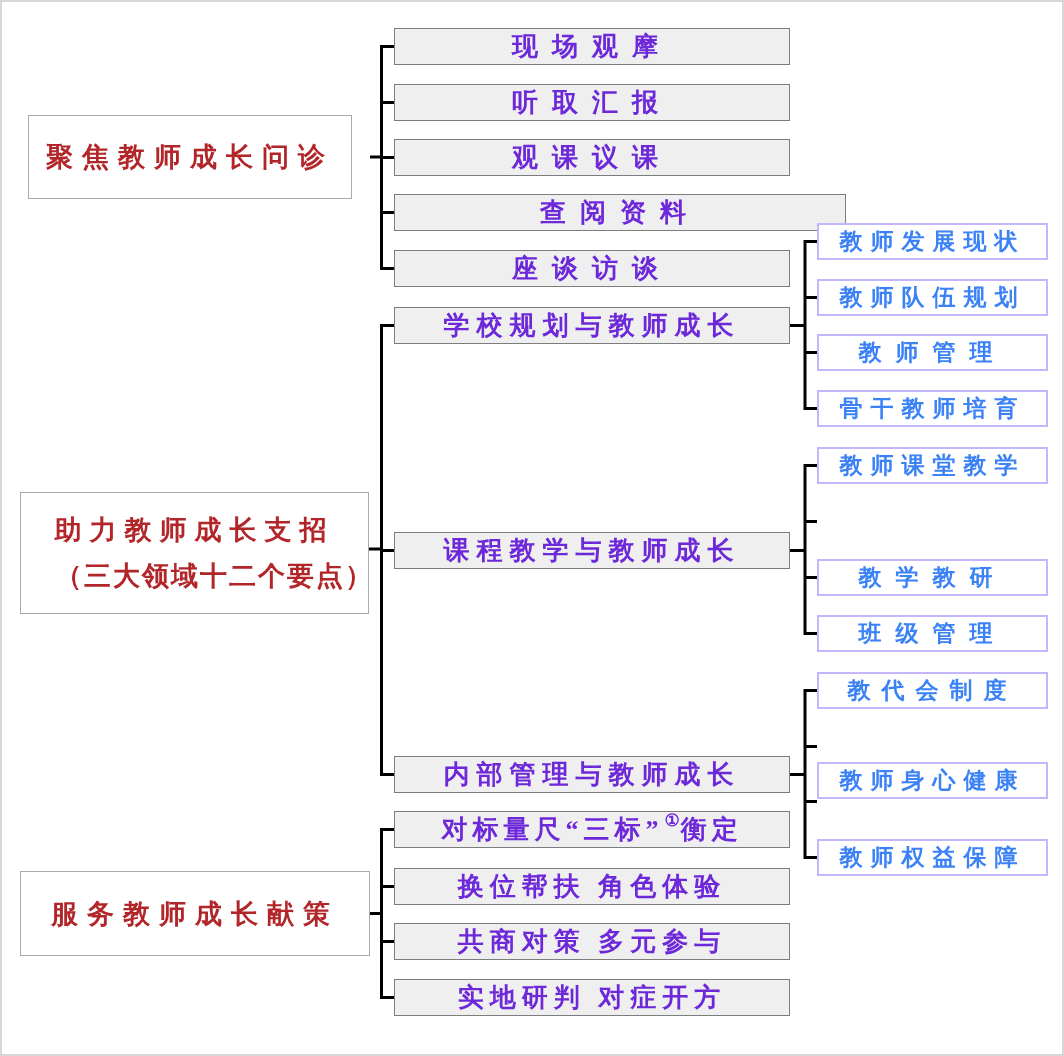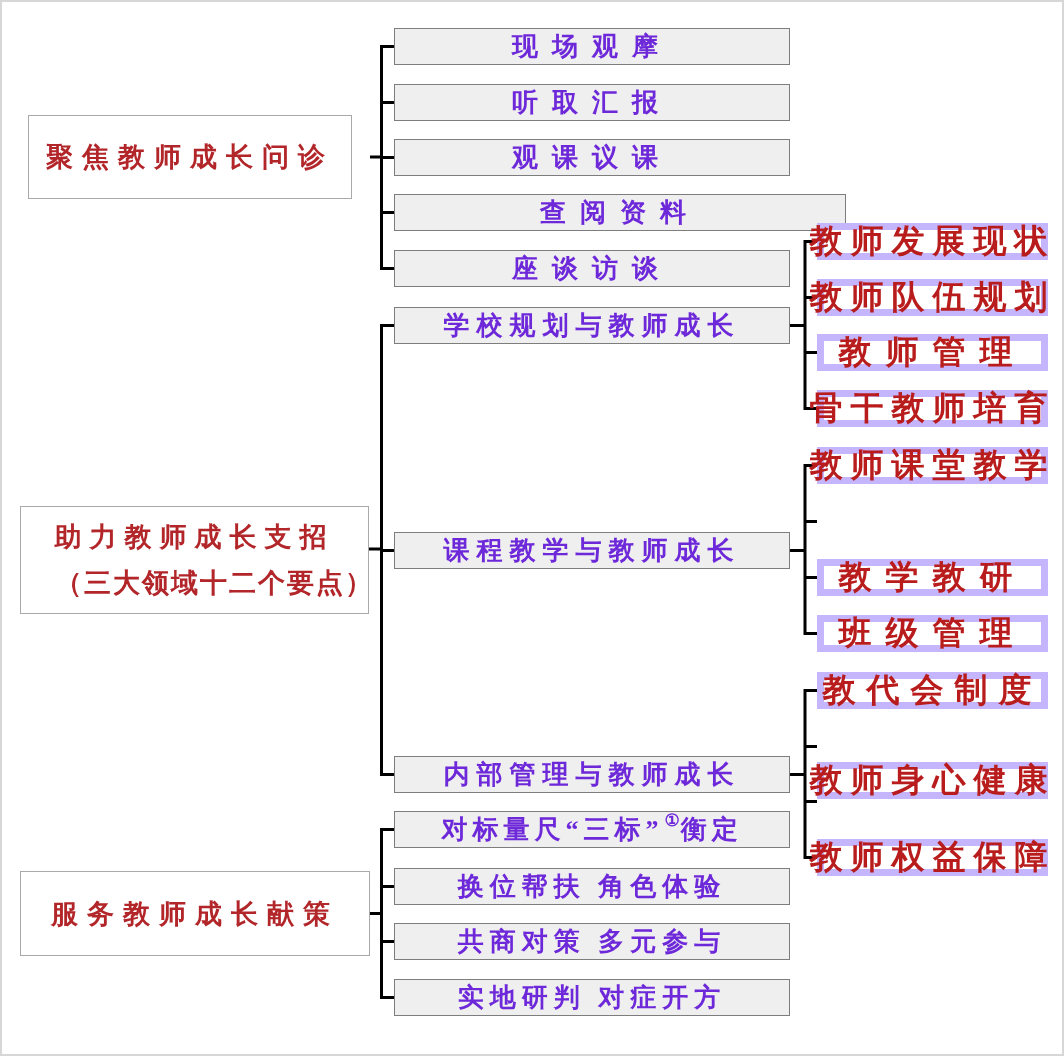--- a/index.html
+++ b/index.html
@@ -36,9 +36,9 @@
   }
   .right-node{
     background:#ffffff;
-    border:7px solid #c4b5fd;
-    color:#b91c1c;
-    font-size:33px;
+    border:2px solid #c4b5fd;
+    color:#3b82f6;
+    font-size:23px;
   }
   .ls2{letter-spacing:2px}
   .ls5{letter-spacing:5px}

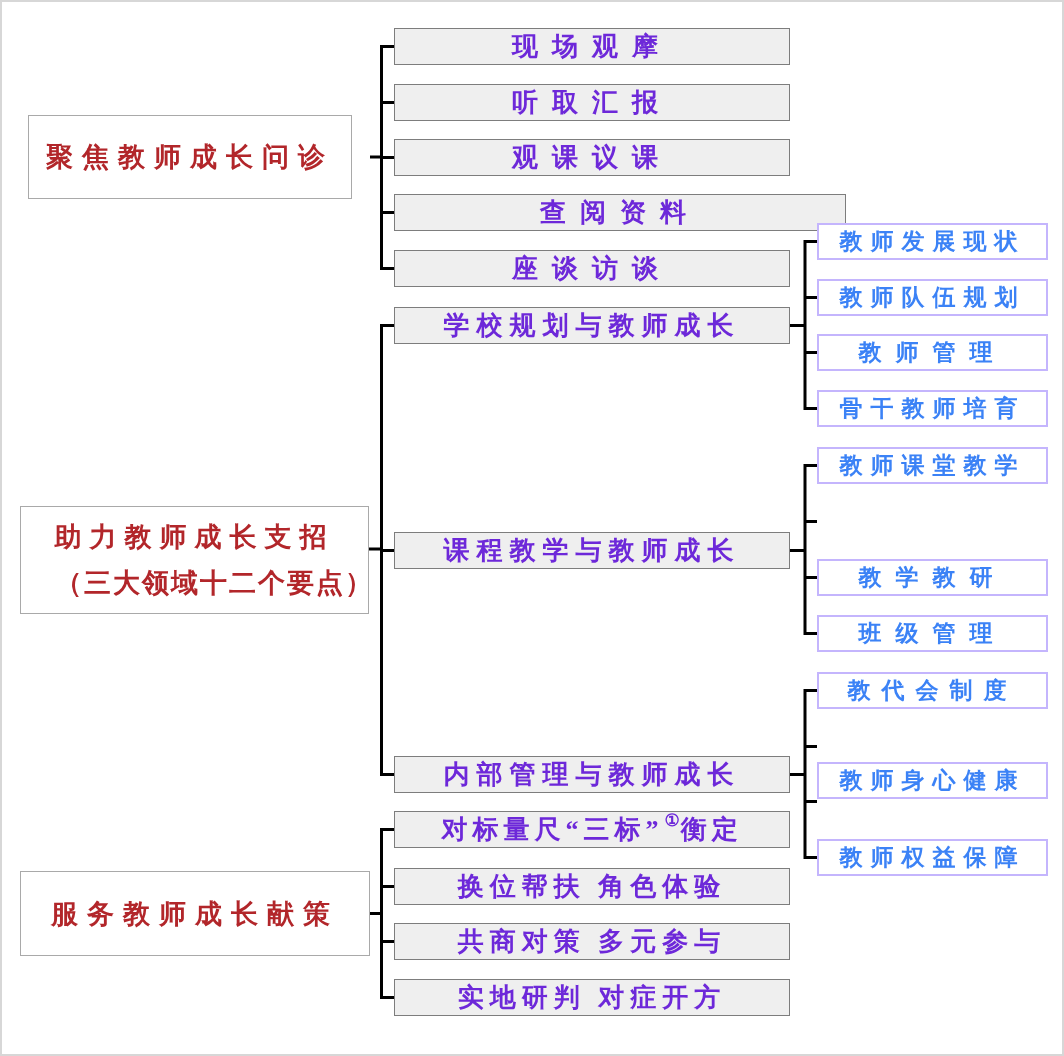--- a/index.html
+++ b/index.html
@@ -77,7 +77,7 @@
     <span>聚焦教师成长问诊</span>
   </div>
 
-  <div class="node left-node" style="left:18px;top:504px;width:349px;height:108px">
+  <div class="node left-node" style="left:18px;top:490px;width:349px;height:122px">
     <span class="ls8">助力教师成长支招</span>
     <span class="ls2 subtitle">（三大领域十二个要点）</span>
   </div>

